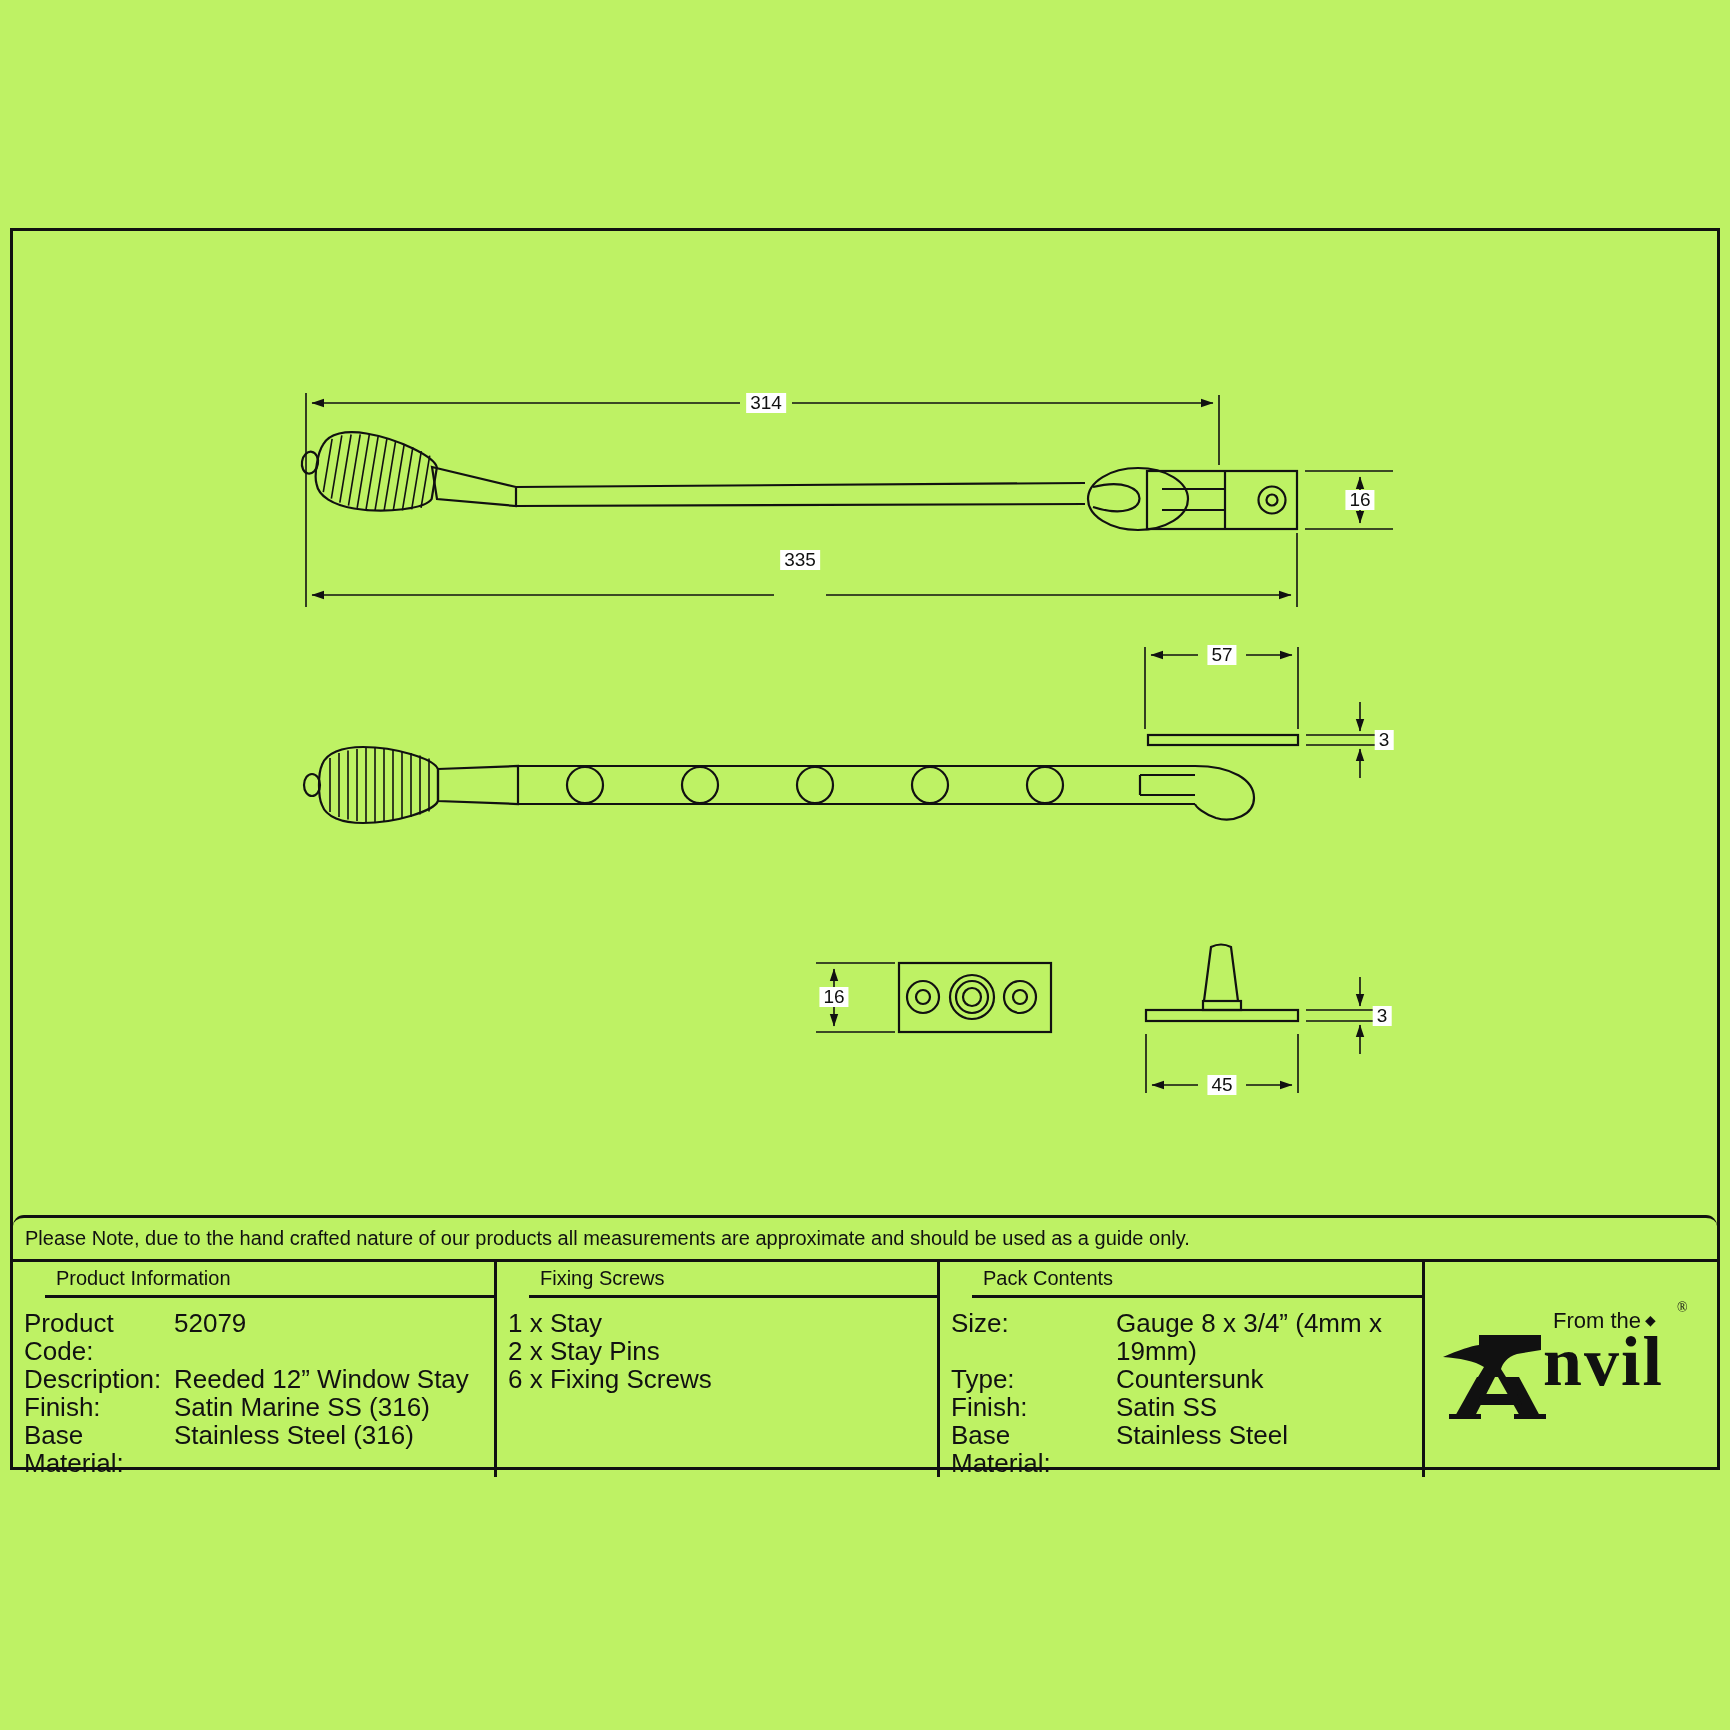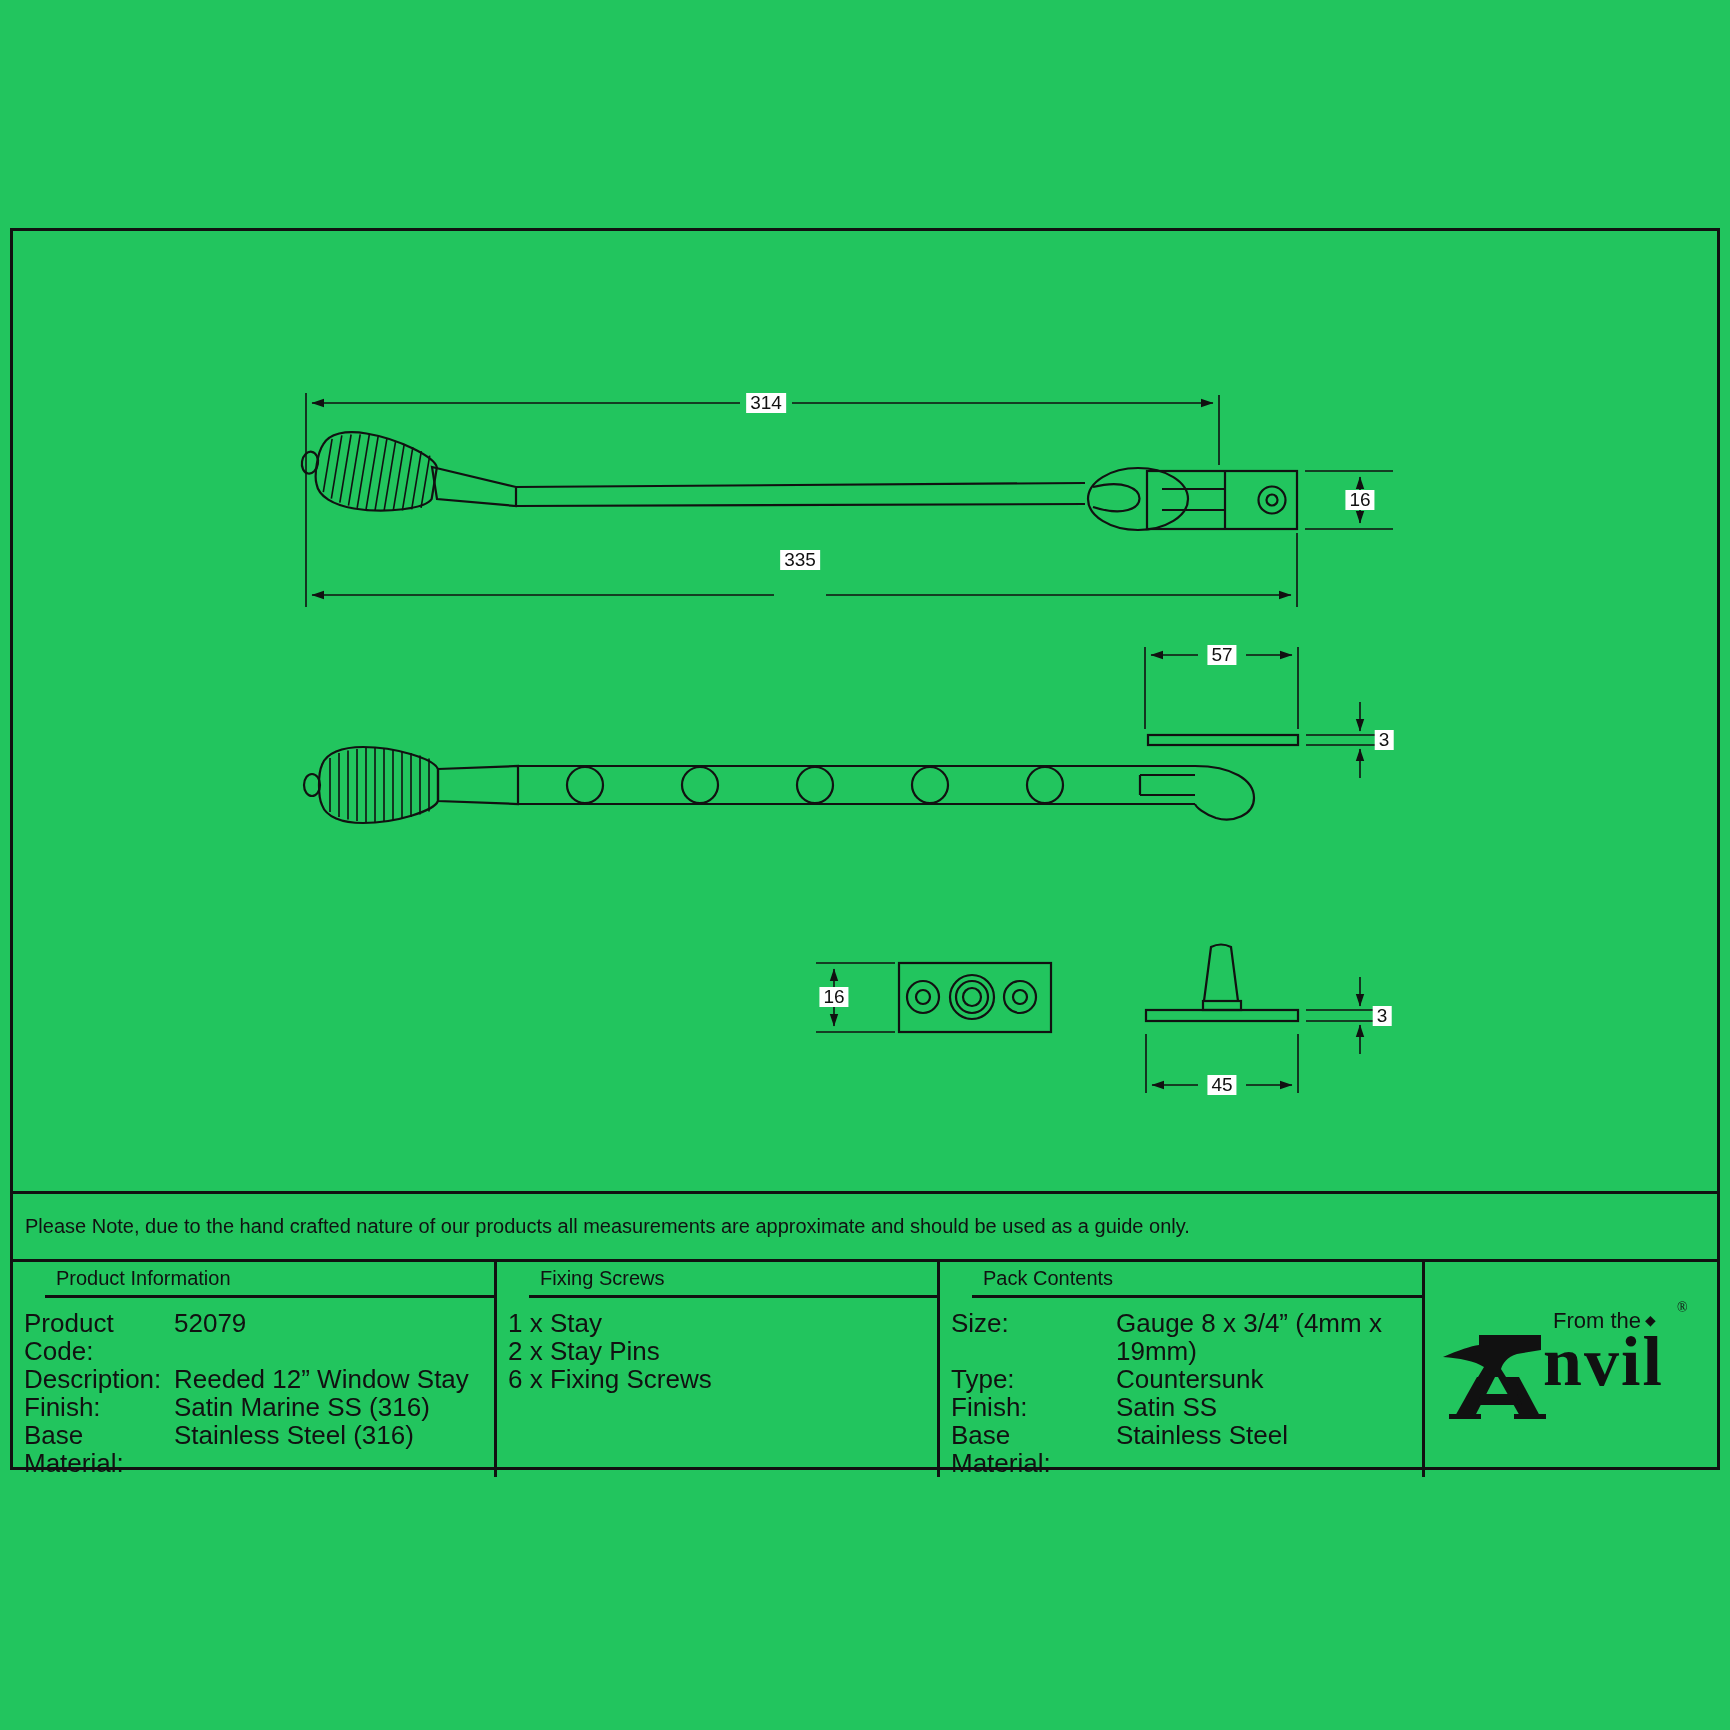--- a/index.html
+++ b/index.html
@@ -3,7 +3,7 @@
 <meta charset="utf-8">
 <style>
   html,body{margin:0;padding:0;background:#fff;}
-  .page{position:relative;width:1730px;height:1730px;background:#22c55e;overflow:hidden;
+  .page{position:relative;width:1730px;height:1730px;background:#bef264;overflow:hidden;
         font-family:"Liberation Sans",sans-serif;color:#111;}
   .drawing-svg{position:absolute;left:0;top:0;width:1730px;height:1730px;}
 

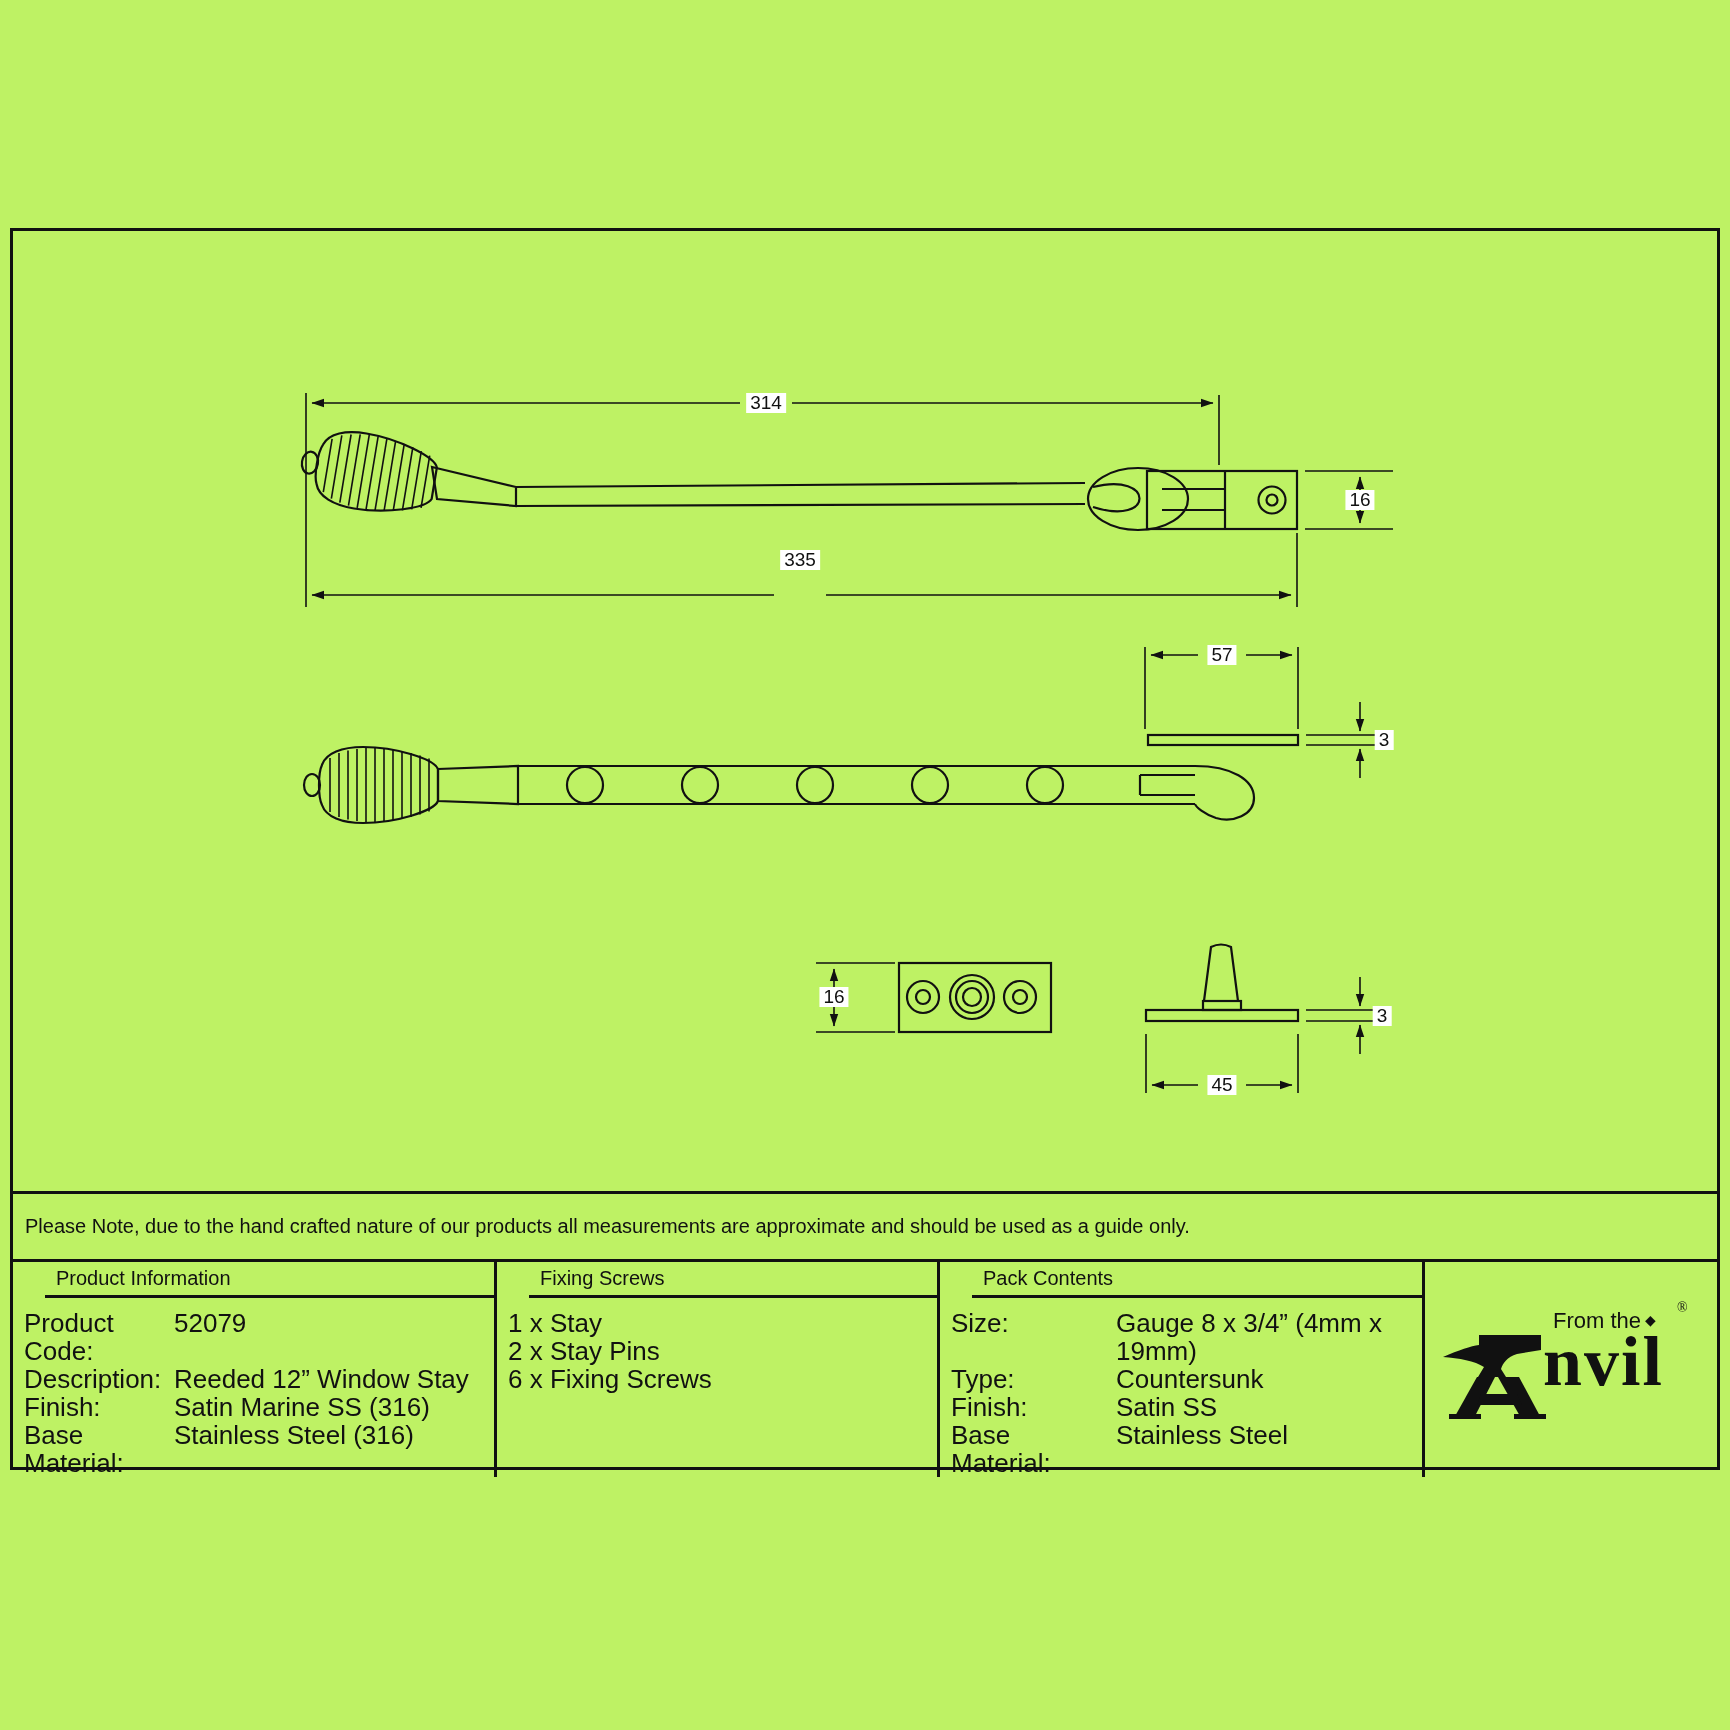--- a/index.html
+++ b/index.html
@@ -15,9 +15,9 @@
   .frame{position:absolute;left:10px;top:228px;width:1710px;height:1242px;
          border:3px solid #111;box-sizing:border-box;}
 
-  .note-row{position:absolute;left:0;right:0;bottom:208px;height:68px;
+  .note-row{position:absolute;left:0;right:0;bottom:208px;height:44px;
             border-top:3px solid #111;box-sizing:border-box;
-            display:flex;align-items:center;padding-left:12px;font-size:20px;}
+            display:flex;align-items:center;padding-left:12px;font-size:20px;border-radius:11px;}
 
   .spec-table{position:absolute;left:0;right:0;bottom:0;height:208px;
               border-top:3px solid #111;box-sizing:border-box;

